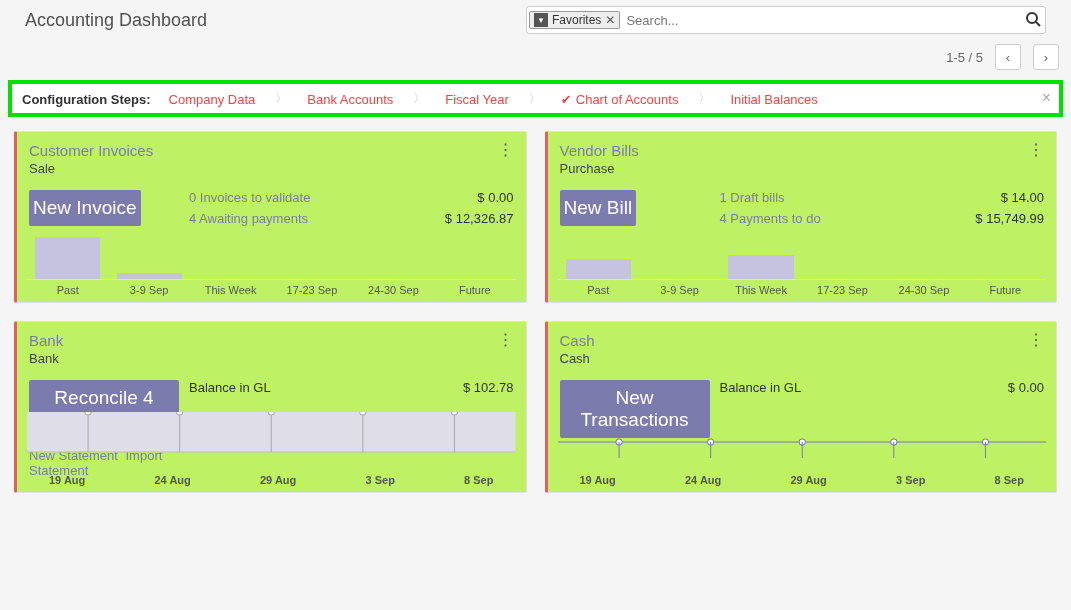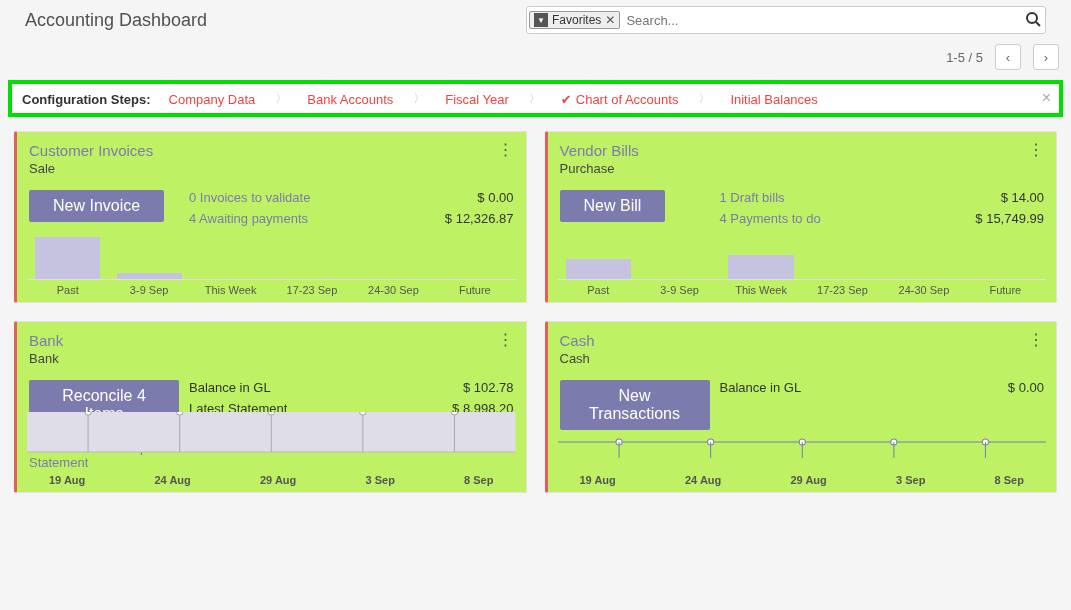--- a/index.html
+++ b/index.html
@@ -33,7 +33,7 @@
 
   .card-body { display: flex; margin-top: 14px; gap: 10px; font-size: 13px; }
   .card-action-col { width: 150px; }
-  .btn { background: #7c7bad; color: #fff; border: none; padding: 7px 24px; font-size: 16px; border-radius: 2px; cursor: pointer; }
+  .btn { background: #7c7bad; color: #fff; border: none; padding: 7px 4px; font-size: 19px; border-radius: 2px; cursor: pointer; }
   .link-row { margin-top: 10px; color: #7c7bad; font-size: 13px; }
 
   .stats-col { flex: 1; }

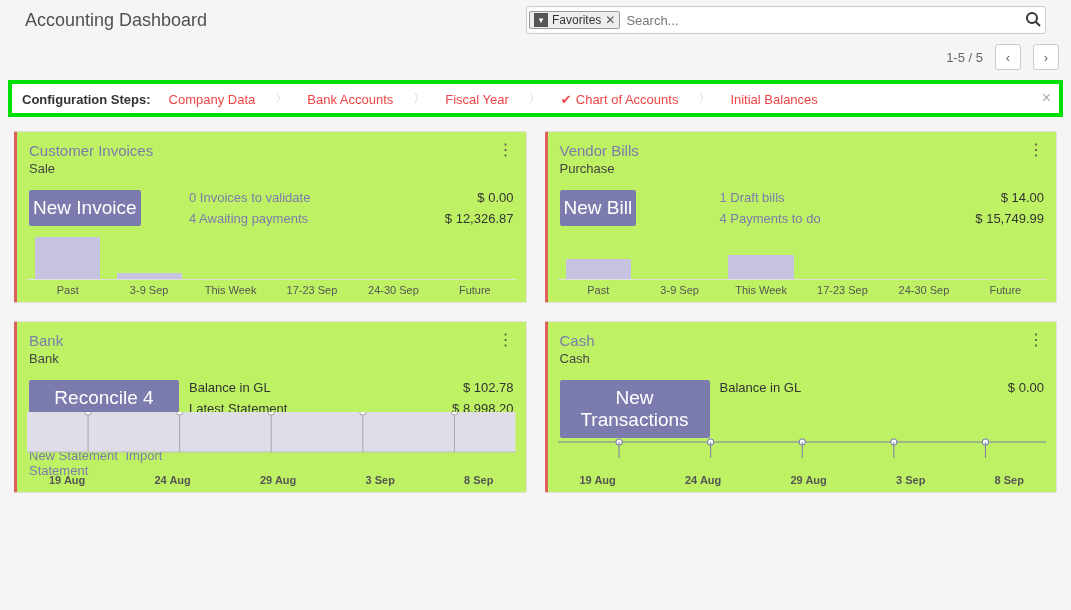--- a/index.html
+++ b/index.html
@@ -228,10 +228,6 @@
         <div class="stat-line">
           <span class="stat-link" style="color:#333">Balance in GL</span>
           <span class="stat-val">$ 102.78</span>
-        </div>
-        <div class="stat-line">
-          <span class="stat-link" style="color:#333">Latest Statement</span>
-          <span class="stat-val">$ 8,998.20</span>
         </div>
       </div>
     </div>

